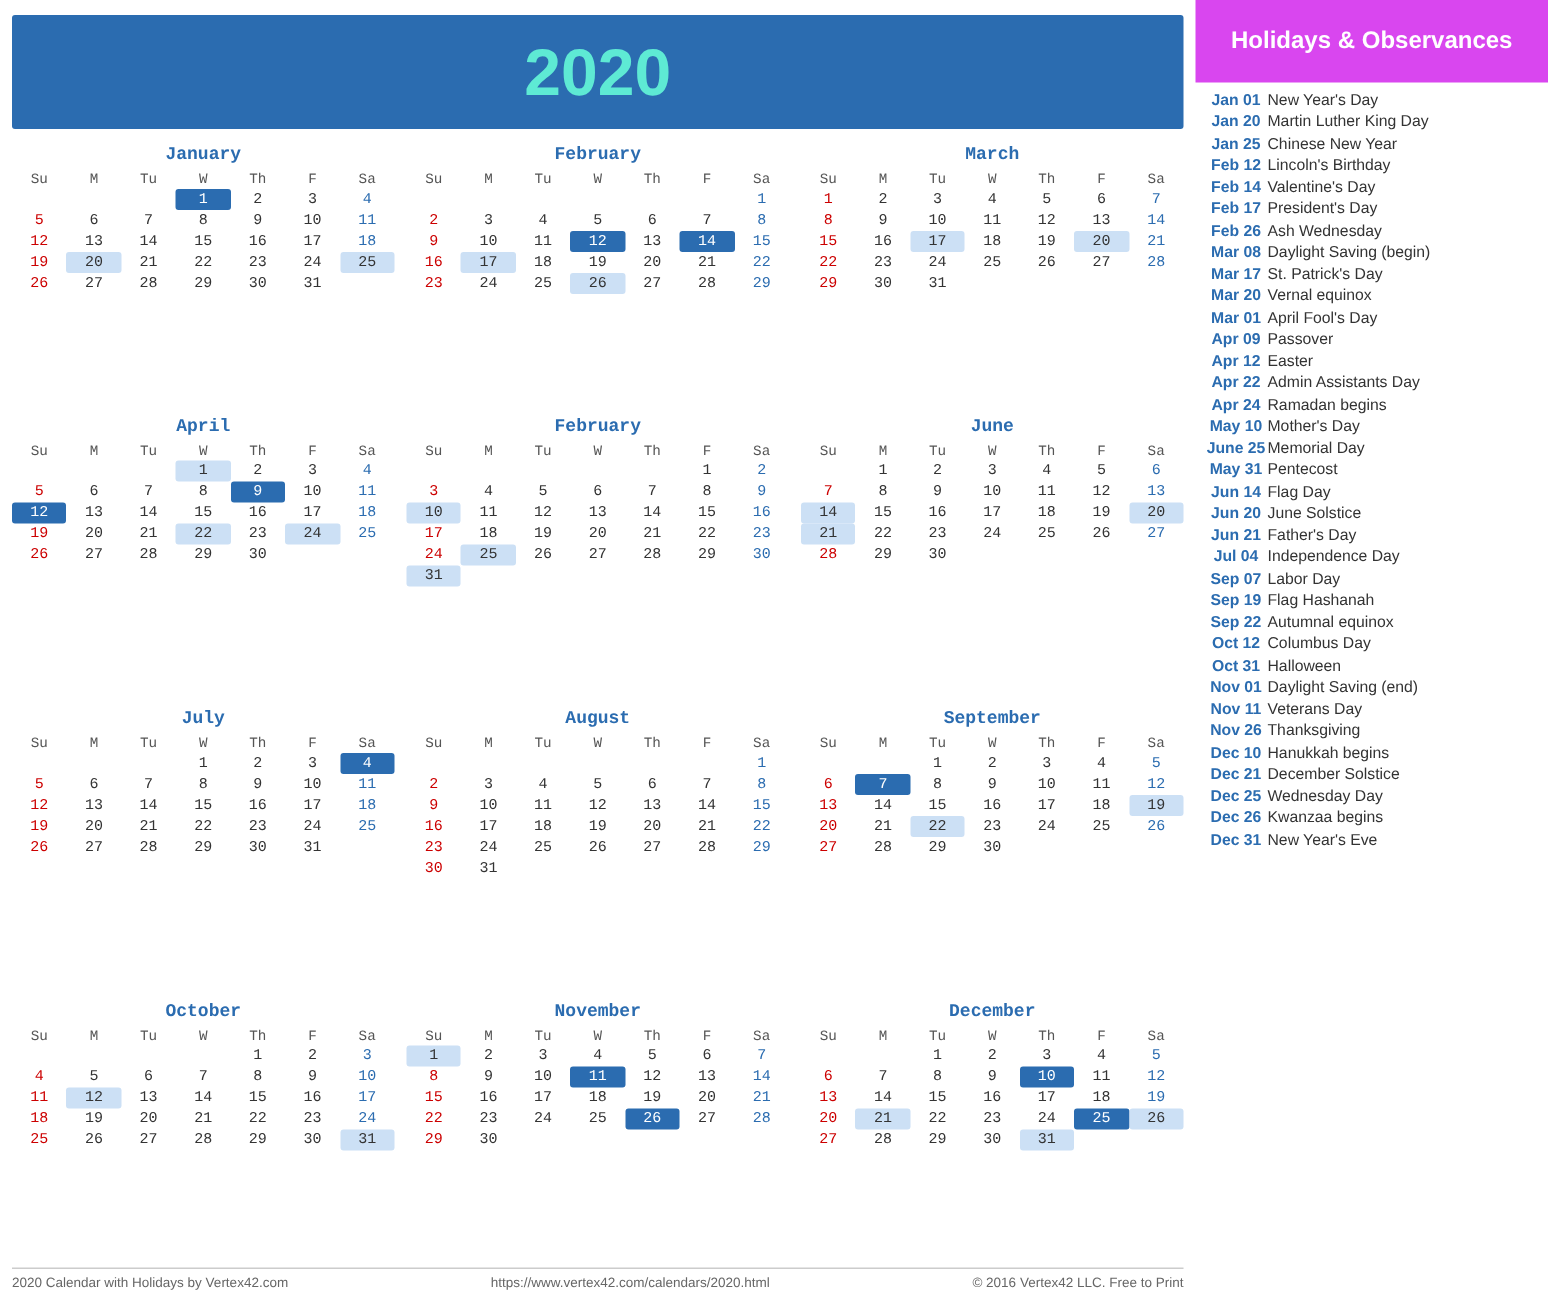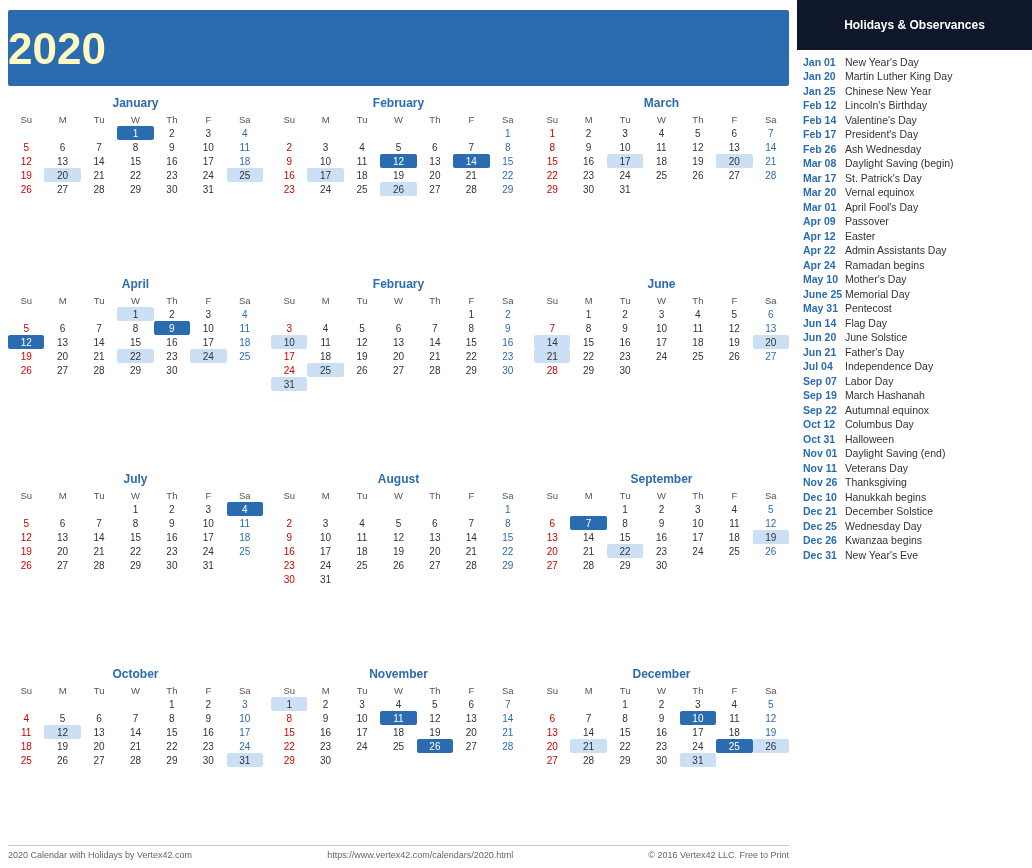--- a/index.html
+++ b/index.html
@@ -24,7 +24,8 @@
     }
     .year-header {
       background: #2b6cb0;
-      color: #fef9c3;
+      color: #5eead4;
+      text-align: center;
       font-size: 44px;
       font-weight: bold;
       padding: 14px 0 12px 0;

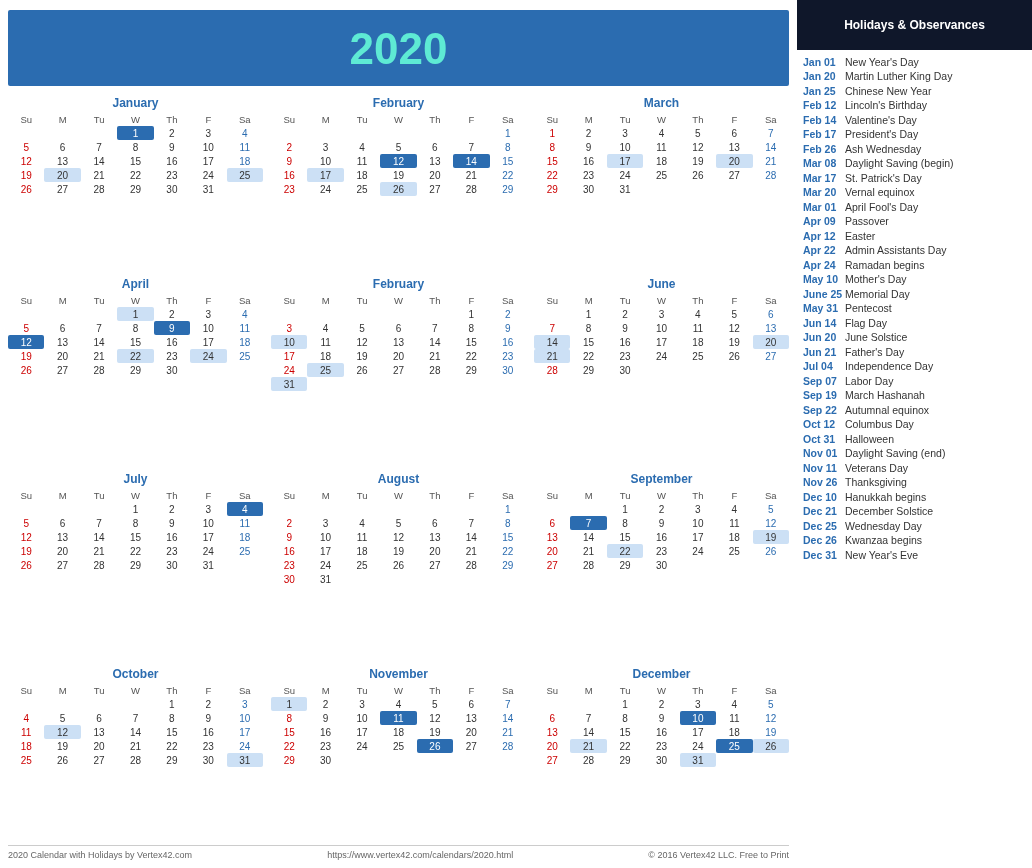--- a/index.html
+++ b/index.html
@@ -95,10 +95,10 @@
       flex-direction: column;
     }
     .sidebar-header {
-      background: #0f172a;
+      background: #d946ef;
       color: #fff;
       text-align: center;
-      font-size: 12px;
+      font-size: 16px;
       font-weight: bold;
       padding: 18px 10px 16px 10px;
       line-height: 1.3;

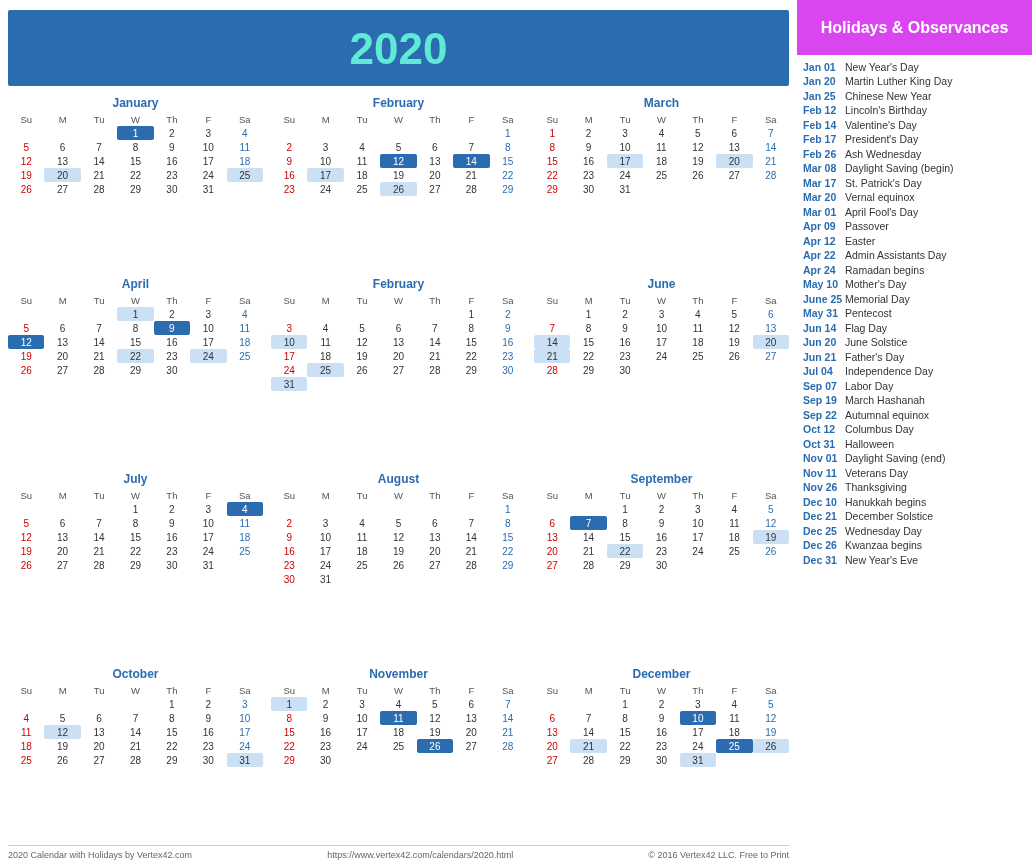--- a/index.html
+++ b/index.html
@@ -107,6 +107,7 @@
       padding: 6px 24px 6px 6px;
       flex: 1;
       overflow-y: auto;
+      text-align: center;
     }
     .holiday-item {
       display: flex;

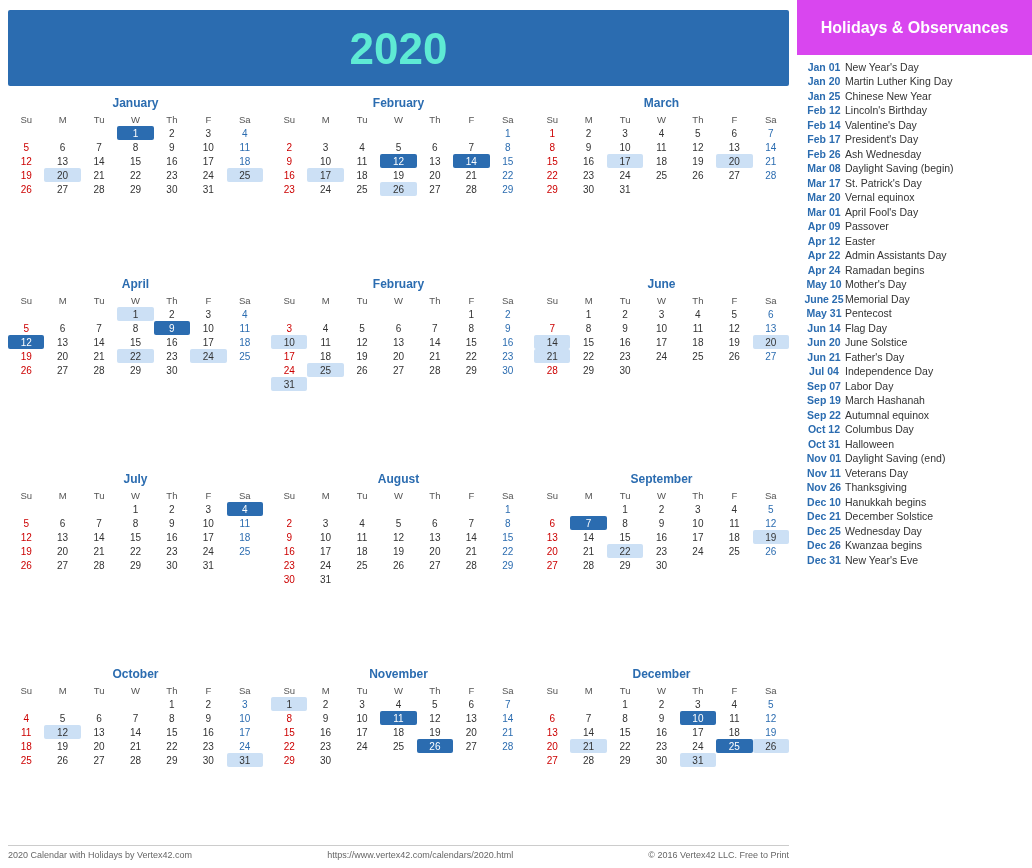--- a/index.html
+++ b/index.html
@@ -37,6 +37,7 @@
       grid-template-columns: 1fr 1fr 1fr;
       gap: 9px 8px;
       flex: 1;
+      font-family: Liberation Mono, monospace;
     }
     .month-block {
       width: 100%;

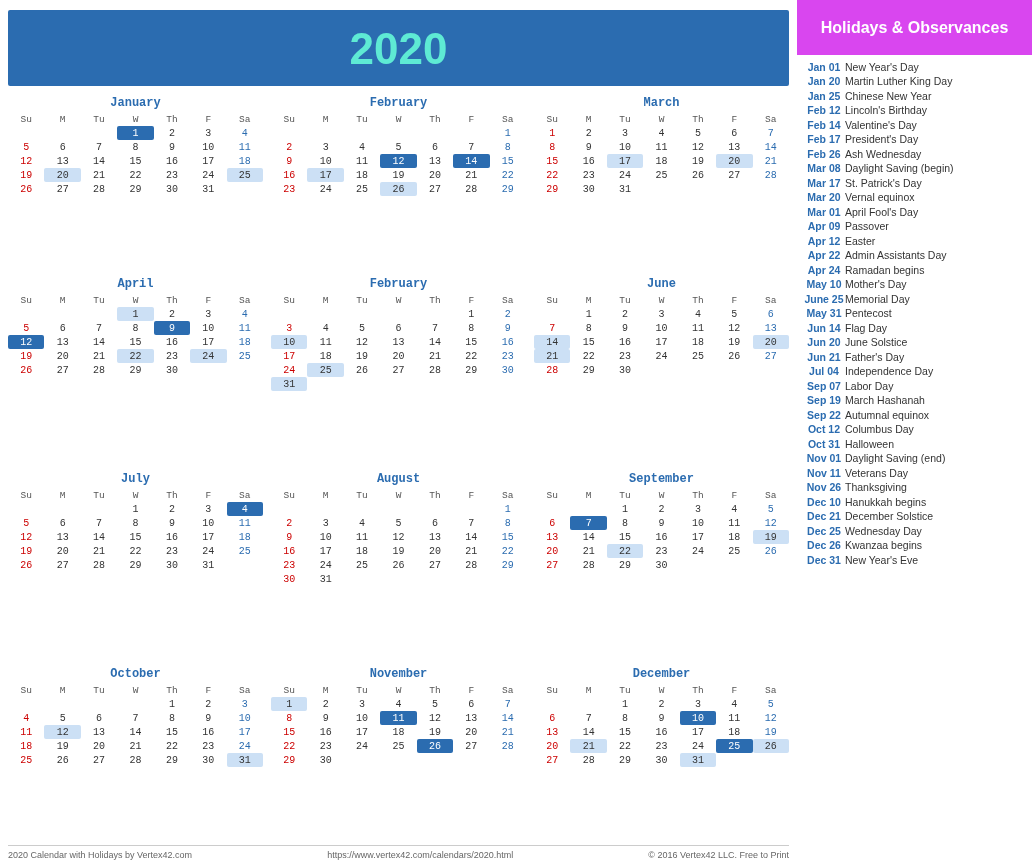--- a/index.html
+++ b/index.html
@@ -1014,7 +1014,7 @@
         </div>
         <div class="holiday-item">
           <span class="holiday-date">Sep 19</span>
-          <span class="holiday-name">March Hashanah</span>
+          <span class="holiday-name">Flag Hashanah</span>
         </div>
         <div class="holiday-item">
           <span class="holiday-date">Sep 22</span>

